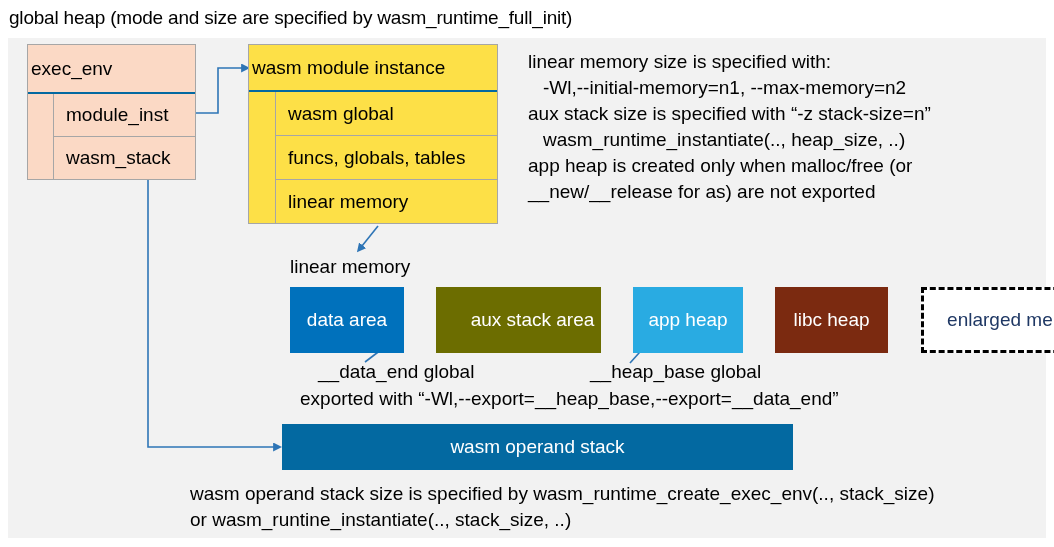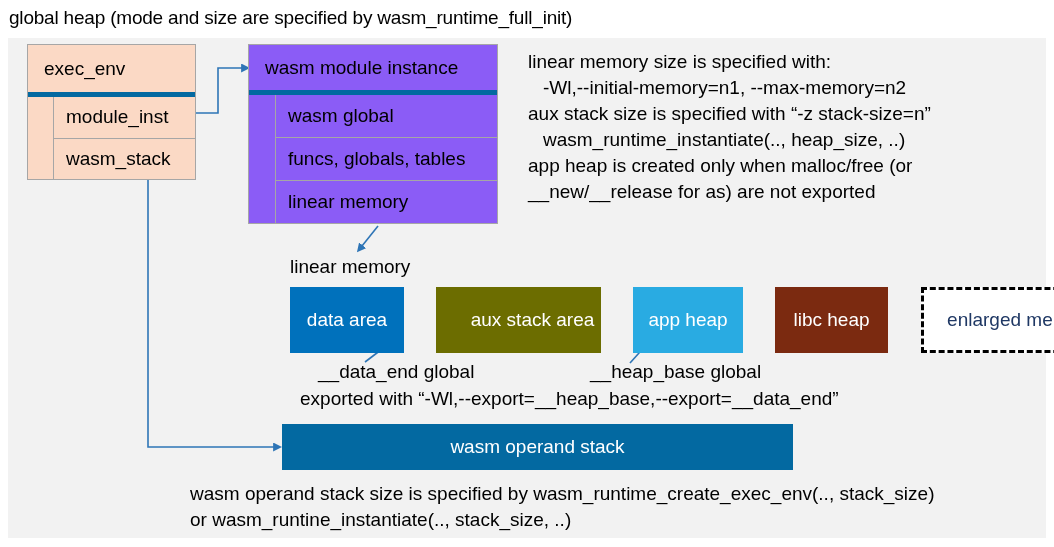--- a/index.html
+++ b/index.html
@@ -18,7 +18,7 @@
          font-size:19px; display:flex; flex-direction:column; }
   .box-exec   { left:19px;  top:6px; width:169px; height:136px; }
   .box-module { left:240px; top:6px; width:250px; height:180px; }
-  .box-header { border-bottom:5px solid #0369a1; padding-left:16px;
+  .box-header { border-bottom:2px solid #0369a1; padding-left:3px;
                 display:flex; align-items:center; flex:0 0 auto; }
   .box-exec .box-header   { height:47px; }
   .box-module .box-header { height:45px; }

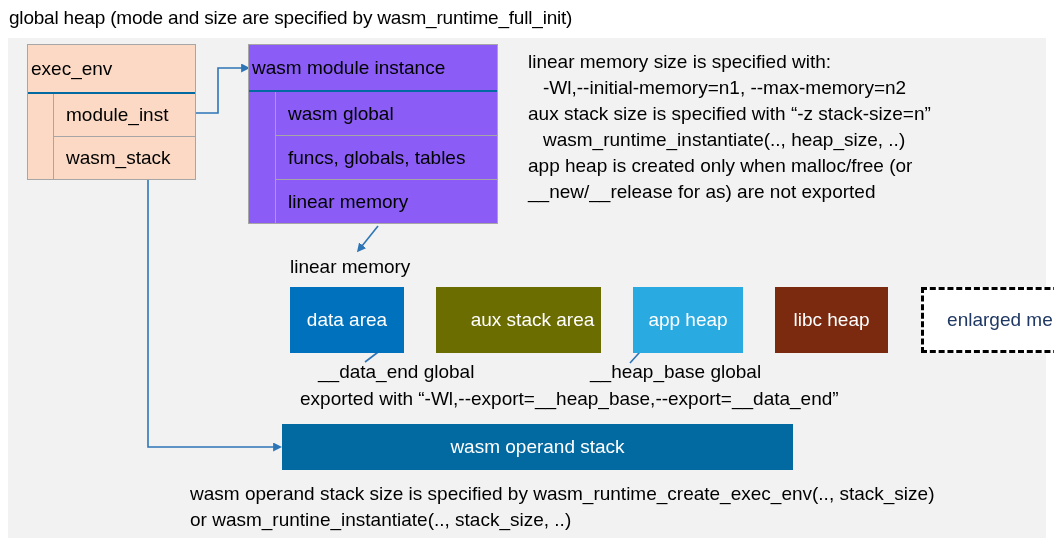--- a/index.html
+++ b/index.html
@@ -87,7 +87,7 @@
     </div>
   </div>
 
-  <div class="box box-module" style="background-color: #8b5cf6;">
+  <div class="box box-module" style="background-color: #fde047;">
     <div class="box-header">wasm module instance</div>
     <div class="box-body">
       <div class="gutter"></div>

